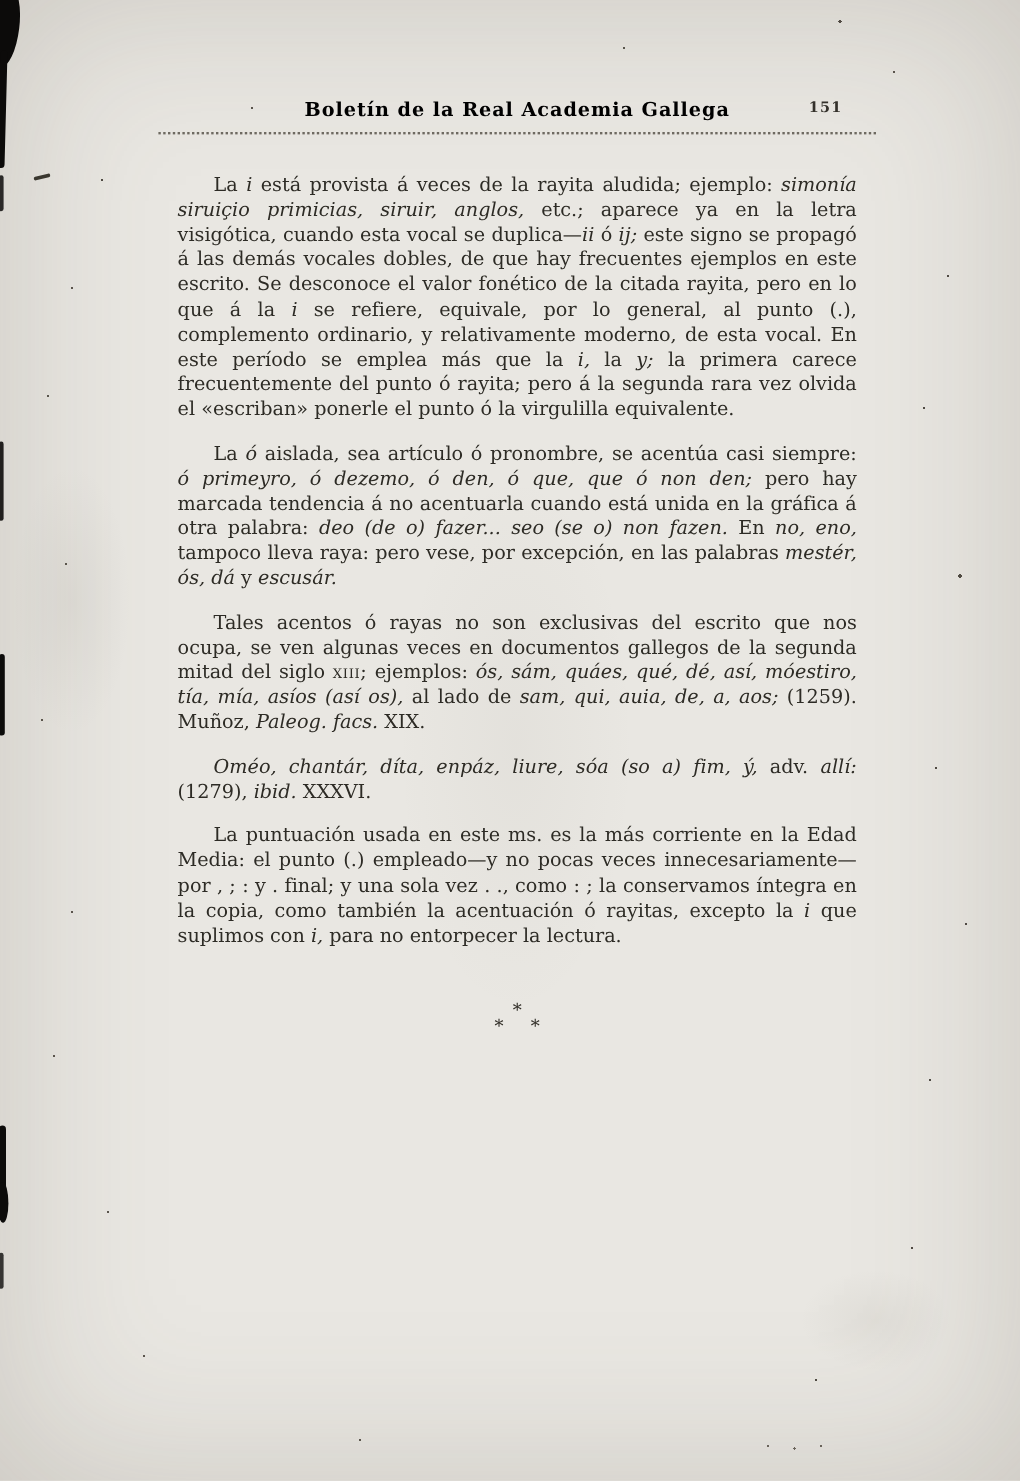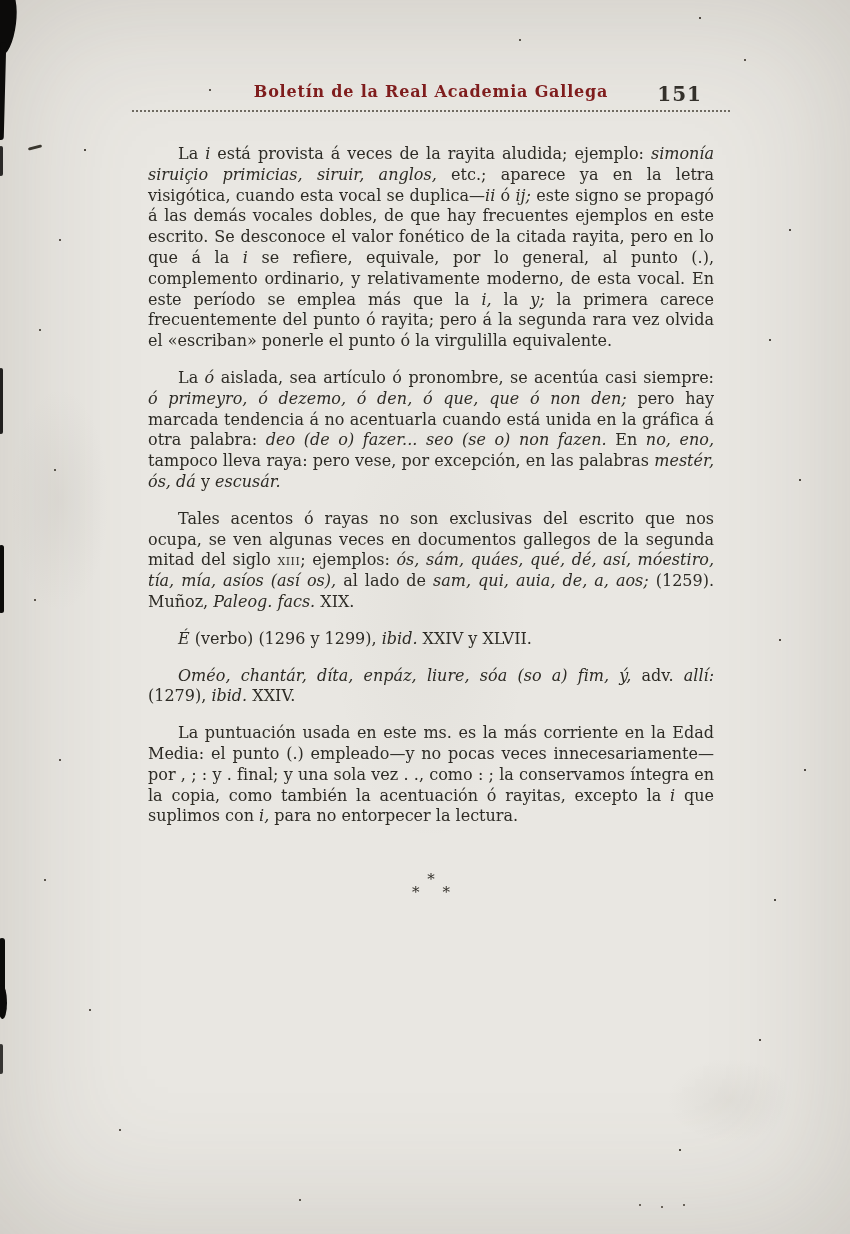--- a/index.html
+++ b/index.html
@@ -67,7 +67,7 @@
   }
   .journal-title {
     display:block; text-align:center;
-    font-size:16px; font-weight:bold; letter-spacing:.8px; color:#7f1d1d;
+    font-size:16px; font-weight:bold; letter-spacing:.8px; color:#000000;
   }
   .page-number {
     position:absolute; right:28px; top:0;

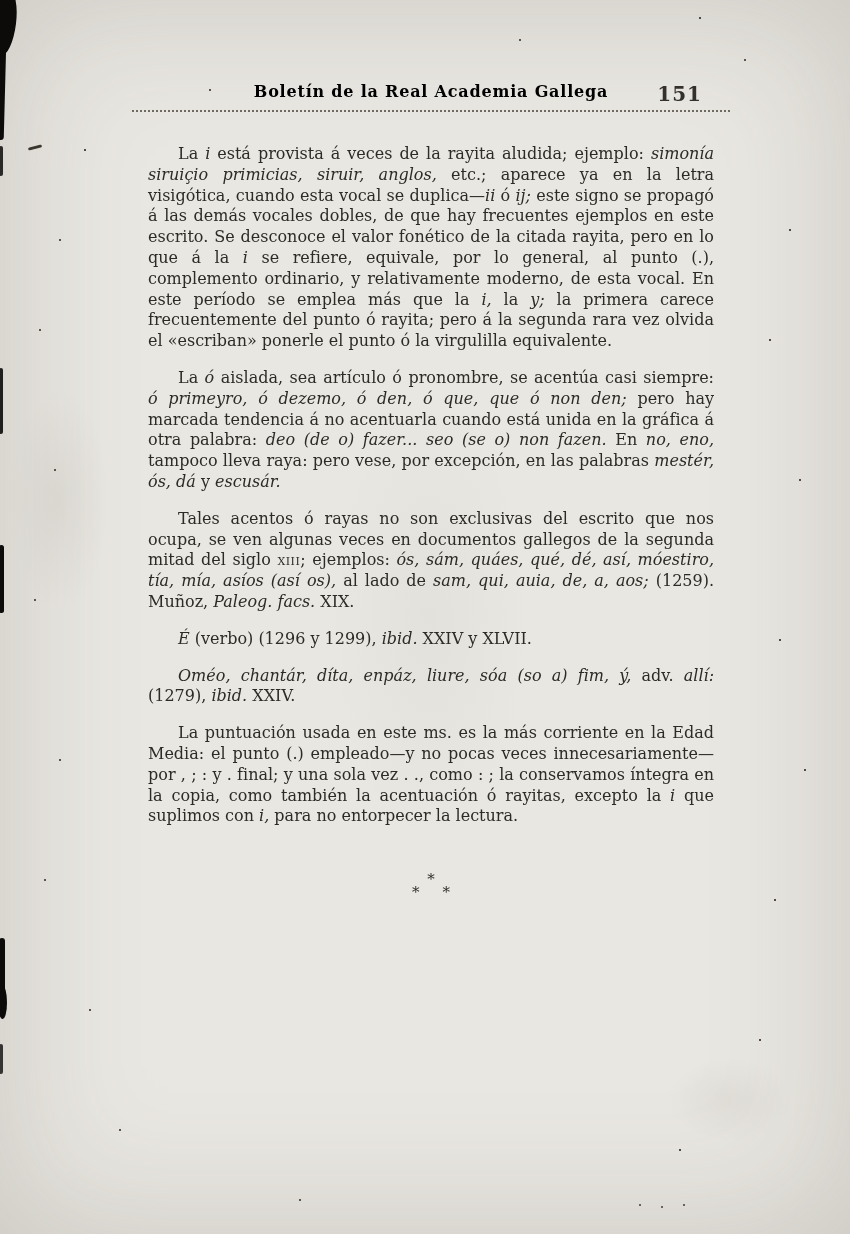--- a/index.html
+++ b/index.html
@@ -71,7 +71,7 @@
   }
   .page-number {
     position:absolute; right:28px; top:0;
-    font-size:20px; font-weight:bold; color:#34312b; letter-spacing:1px;
+    font-size:12px; font-weight:bold; color:#34312b; letter-spacing:1px;
   }
   
   .text-body {

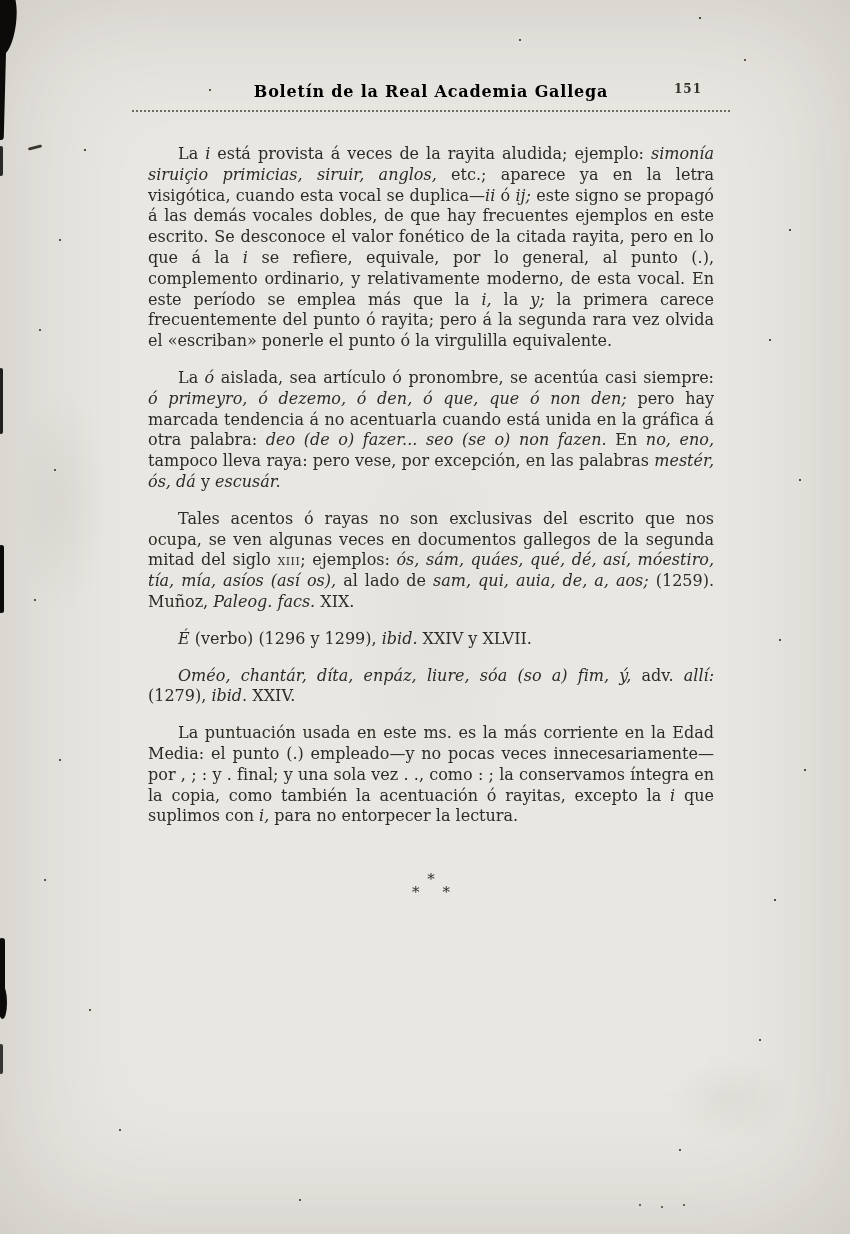--- a/index.html
+++ b/index.html
@@ -109,7 +109,6 @@
     <p><span>La </span><span class="it">i</span><span> está provista á veces de la rayita aludida; ejemplo: </span><span class="it">simonía siruiçio primicias, siruir, anglos,</span><span> etc.; aparece ya en la letra visigótica, cuando esta vocal se duplica—</span><span class="it">ii</span><span> ó </span><span class="it">ij;</span><span> este signo se propagó á las demás vocales dobles, de que hay frecuentes ejemplos en este escrito. Se desconoce el valor fonético de la citada rayita, pero en lo que á la </span><span class="it">i</span><span> se refiere, equivale, por lo general, al punto (.), complemento ordinario, y relativamente moderno, de esta vocal. En este período se emplea más que la </span><span class="it">i,</span><span> la </span><span class="it">y;</span><span> la primera carece frecuentemente del punto ó rayita; pero á la segunda rara vez olvida el «escriban» ponerle el punto ó la virgulilla equivalente.</span></p>
     <p><span>La </span><span class="it">ó</span><span> aislada, sea artículo ó pronombre, se acentúa casi siempre: </span><span class="it">ó primeyro, ó dezemo, ó den, ó que, que ó non den;</span><span> pero hay marcada tendencia á no acentuarla cuando está unida en la gráfica á otra palabra: </span><span class="it">deo (de o) fazer... seo (se o) non fazen.</span><span> En </span><span class="it">no, eno,</span><span> tampoco lleva raya: pero vese, por excepción, en las palabras </span><span class="it">mestér, ós, dá</span><span> y </span><span class="it">escusár.</span></p>
     <p><span>Tales acentos ó rayas no son exclusivas del escrito que nos ocupa, se ven algunas veces en documentos gallegos de la segunda mitad del siglo </span><span class="sc">xiii</span><span>; ejemplos: </span><span class="it">ós, sám, quáes, qué, dé, así, móestiro, tía, mía, asíos (así os),</span><span> al lado de </span><span class="it">sam, qui, auia, de, a, aos;</span><span> (1259). Muñoz, </span><span class="it">Paleog. facs.</span><span> XIX.</span></p>
-    <p><span class="it">É</span><span> (verbo) (1296 y 1299), </span><span class="it">ibid.</span><span> XXIV y XLVII.</span></p>
     <p><span class="it">Oméo, chantár, díta, enpáz, liure, sóa (so a) fim, ý,</span><span> adv. </span><span class="it">allí:</span><span> (1279), </span><span class="it">ibid.</span><span> XXIV.</span></p>
     <p><span>La puntuación usada en este ms. es la más corriente en la Edad Media: el punto (.) empleado—y no pocas veces innecesariamente—por , ; : y . final; y una sola vez . ., como : ; la conservamos íntegra en la copia, como también la acentuación ó rayitas, excepto la </span><span class="it">i</span><span> que suplimos con </span><span class="it">i,</span><span> para no entorpecer la lectura.</span></p>
     <div class="separator">

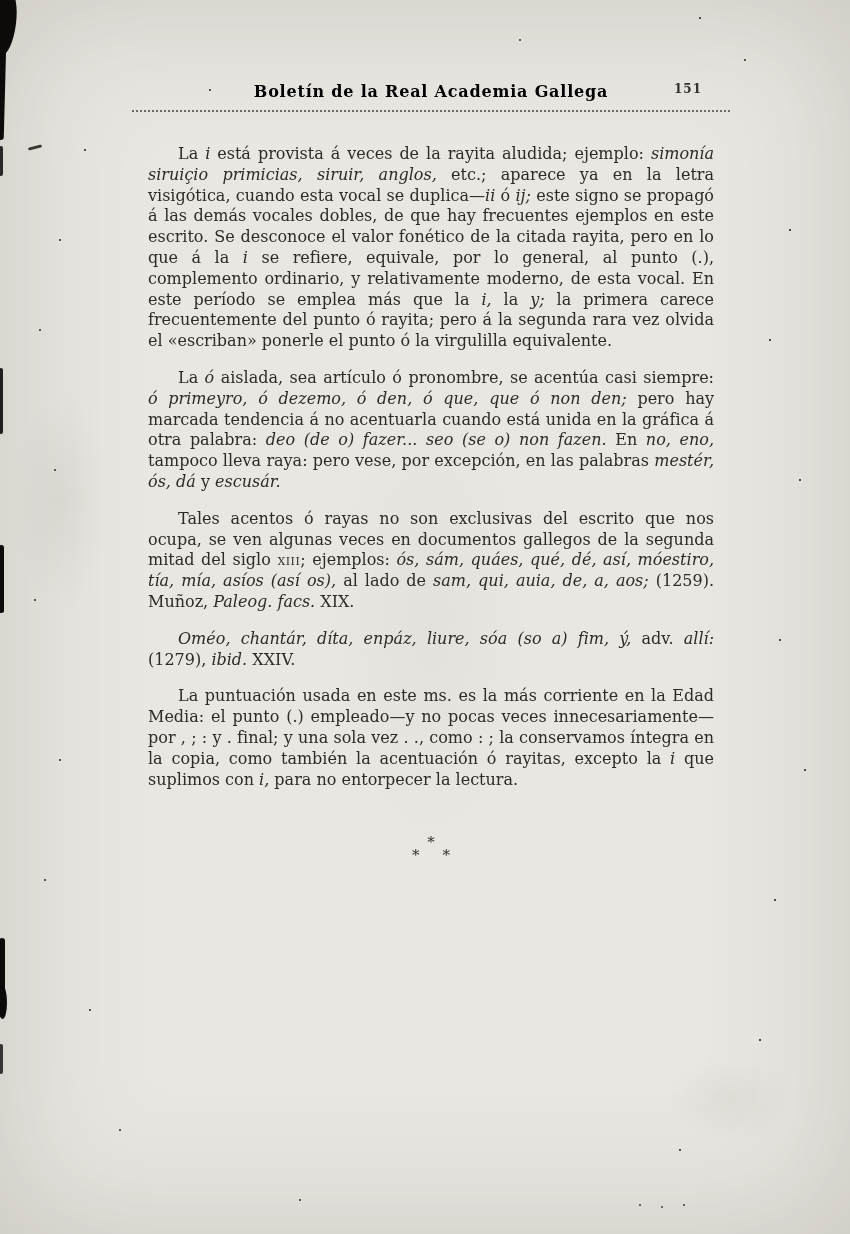--- a/index.html
+++ b/index.html
@@ -109,7 +109,7 @@
     <p><span>La </span><span class="it">i</span><span> está provista á veces de la rayita aludida; ejemplo: </span><span class="it">simonía siruiçio primicias, siruir, anglos,</span><span> etc.; aparece ya en la letra visigótica, cuando esta vocal se duplica—</span><span class="it">ii</span><span> ó </span><span class="it">ij;</span><span> este signo se propagó á las demás vocales dobles, de que hay frecuentes ejemplos en este escrito. Se desconoce el valor fonético de la citada rayita, pero en lo que á la </span><span class="it">i</span><span> se refiere, equivale, por lo general, al punto (.), complemento ordinario, y relativamente moderno, de esta vocal. En este período se emplea más que la </span><span class="it">i,</span><span> la </span><span class="it">y;</span><span> la primera carece frecuentemente del punto ó rayita; pero á la segunda rara vez olvida el «escriban» ponerle el punto ó la virgulilla equivalente.</span></p>
     <p><span>La </span><span class="it">ó</span><span> aislada, sea artículo ó pronombre, se acentúa casi siempre: </span><span class="it">ó primeyro, ó dezemo, ó den, ó que, que ó non den;</span><span> pero hay marcada tendencia á no acentuarla cuando está unida en la gráfica á otra palabra: </span><span class="it">deo (de o) fazer... seo (se o) non fazen.</span><span> En </span><span class="it">no, eno,</span><span> tampoco lleva raya: pero vese, por excepción, en las palabras </span><span class="it">mestér, ós, dá</span><span> y </span><span class="it">escusár.</span></p>
     <p><span>Tales acentos ó rayas no son exclusivas del escrito que nos ocupa, se ven algunas veces en documentos gallegos de la segunda mitad del siglo </span><span class="sc">xiii</span><span>; ejemplos: </span><span class="it">ós, sám, quáes, qué, dé, así, móestiro, tía, mía, asíos (así os),</span><span> al lado de </span><span class="it">sam, qui, auia, de, a, aos;</span><span> (1259). Muñoz, </span><span class="it">Paleog. facs.</span><span> XIX.</span></p>
-    <p><span class="it">Oméo, chantár, díta, enpáz, liure, sóa (so a) fim, ý,</span><span> adv. </span><span class="it">allí:</span><span> (1279), </span><span class="it">ibid.</span><span> XXIV.</span></p>
+    <p><span class="it">Oméo, chantár, díta, enpáz, liure, sóa (so a) fim, ý,</span><span> adv. </span><span class="it">allí:</span><span> (1279), </span><span class="it">ibid.</span><span> XXXVI.</span></p>
     <p><span>La puntuación usada en este ms. es la más corriente en la Edad Media: el punto (.) empleado—y no pocas veces innecesariamente—por , ; : y . final; y una sola vez . ., como : ; la conservamos íntegra en la copia, como también la acentuación ó rayitas, excepto la </span><span class="it">i</span><span> que suplimos con </span><span class="it">i,</span><span> para no entorpecer la lectura.</span></p>
     <div class="separator">
       <div>*</div>

